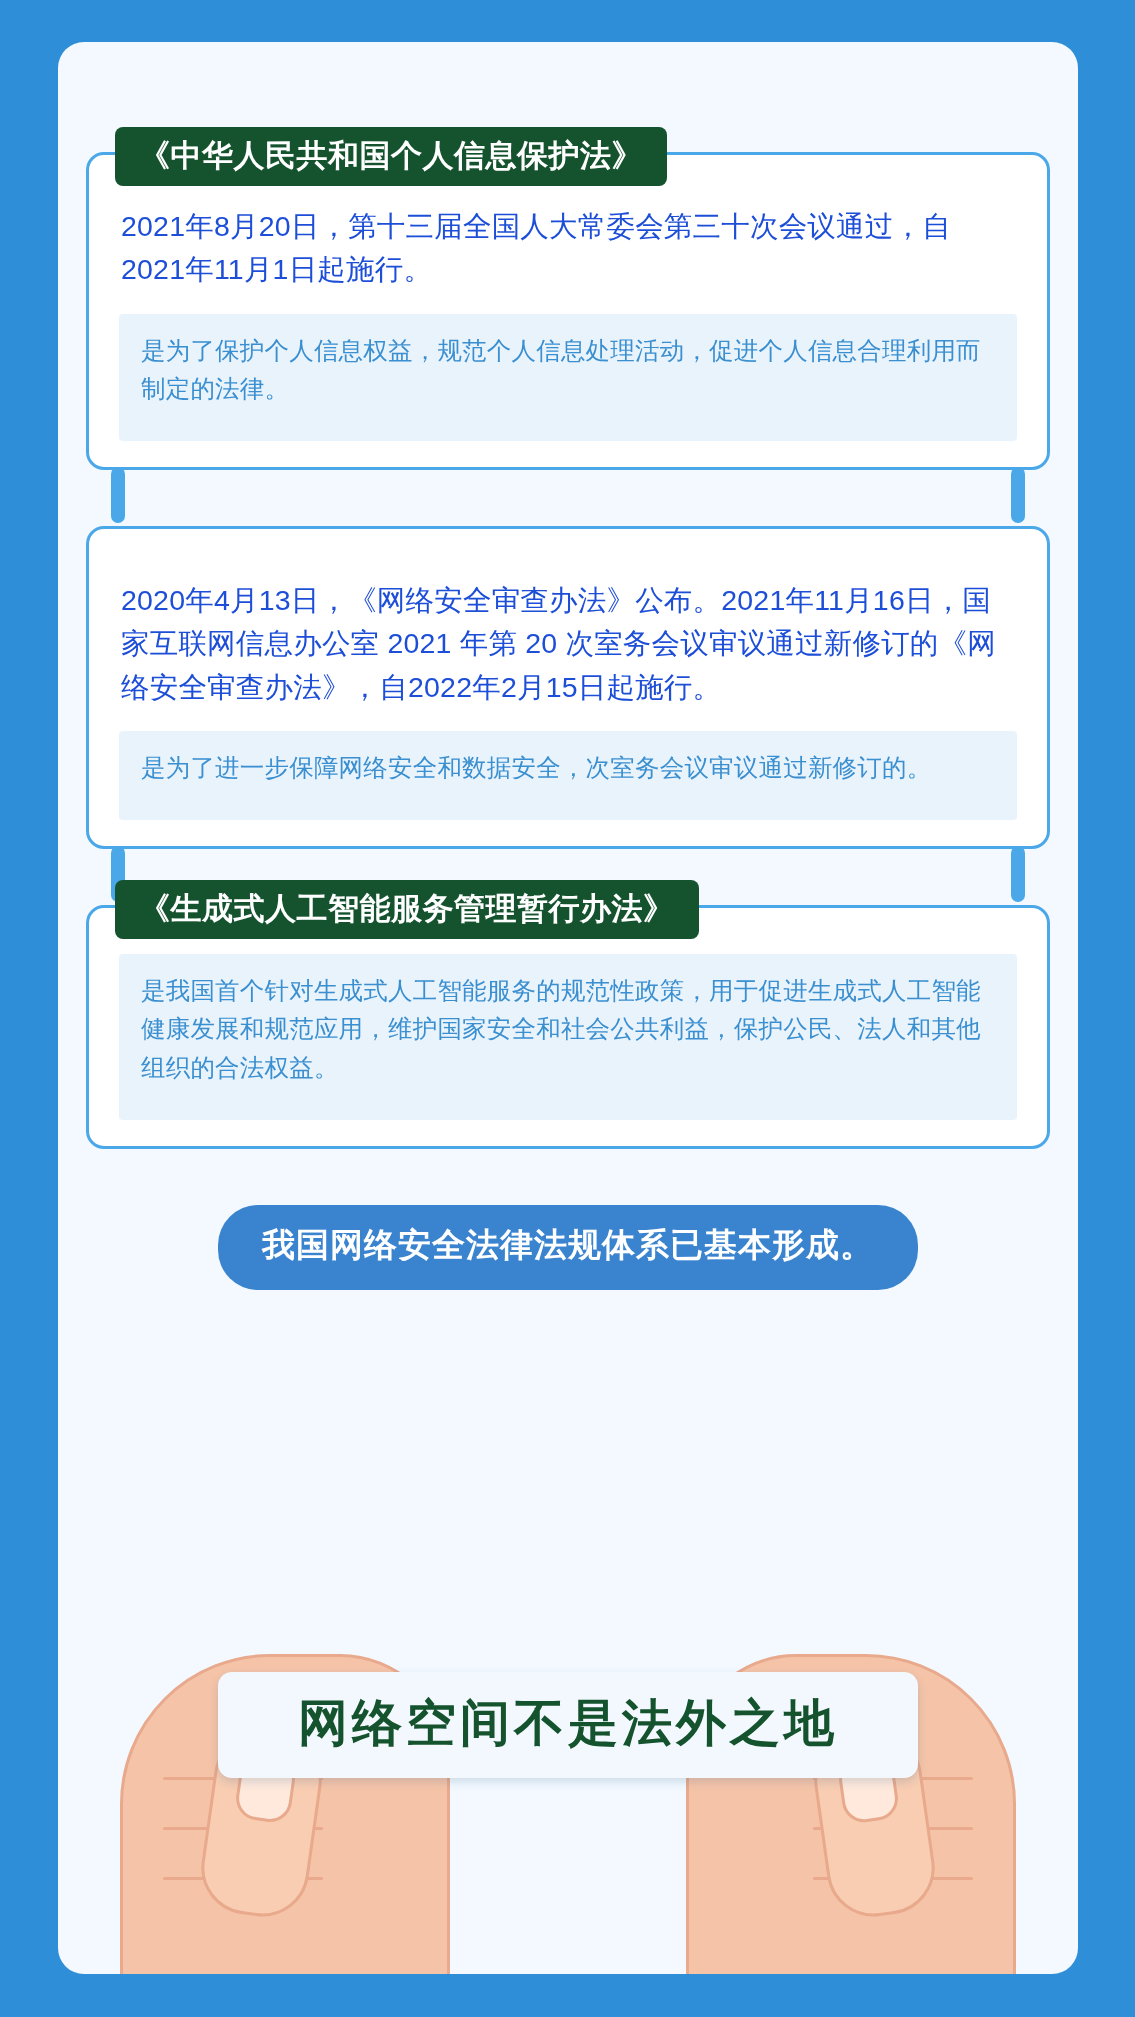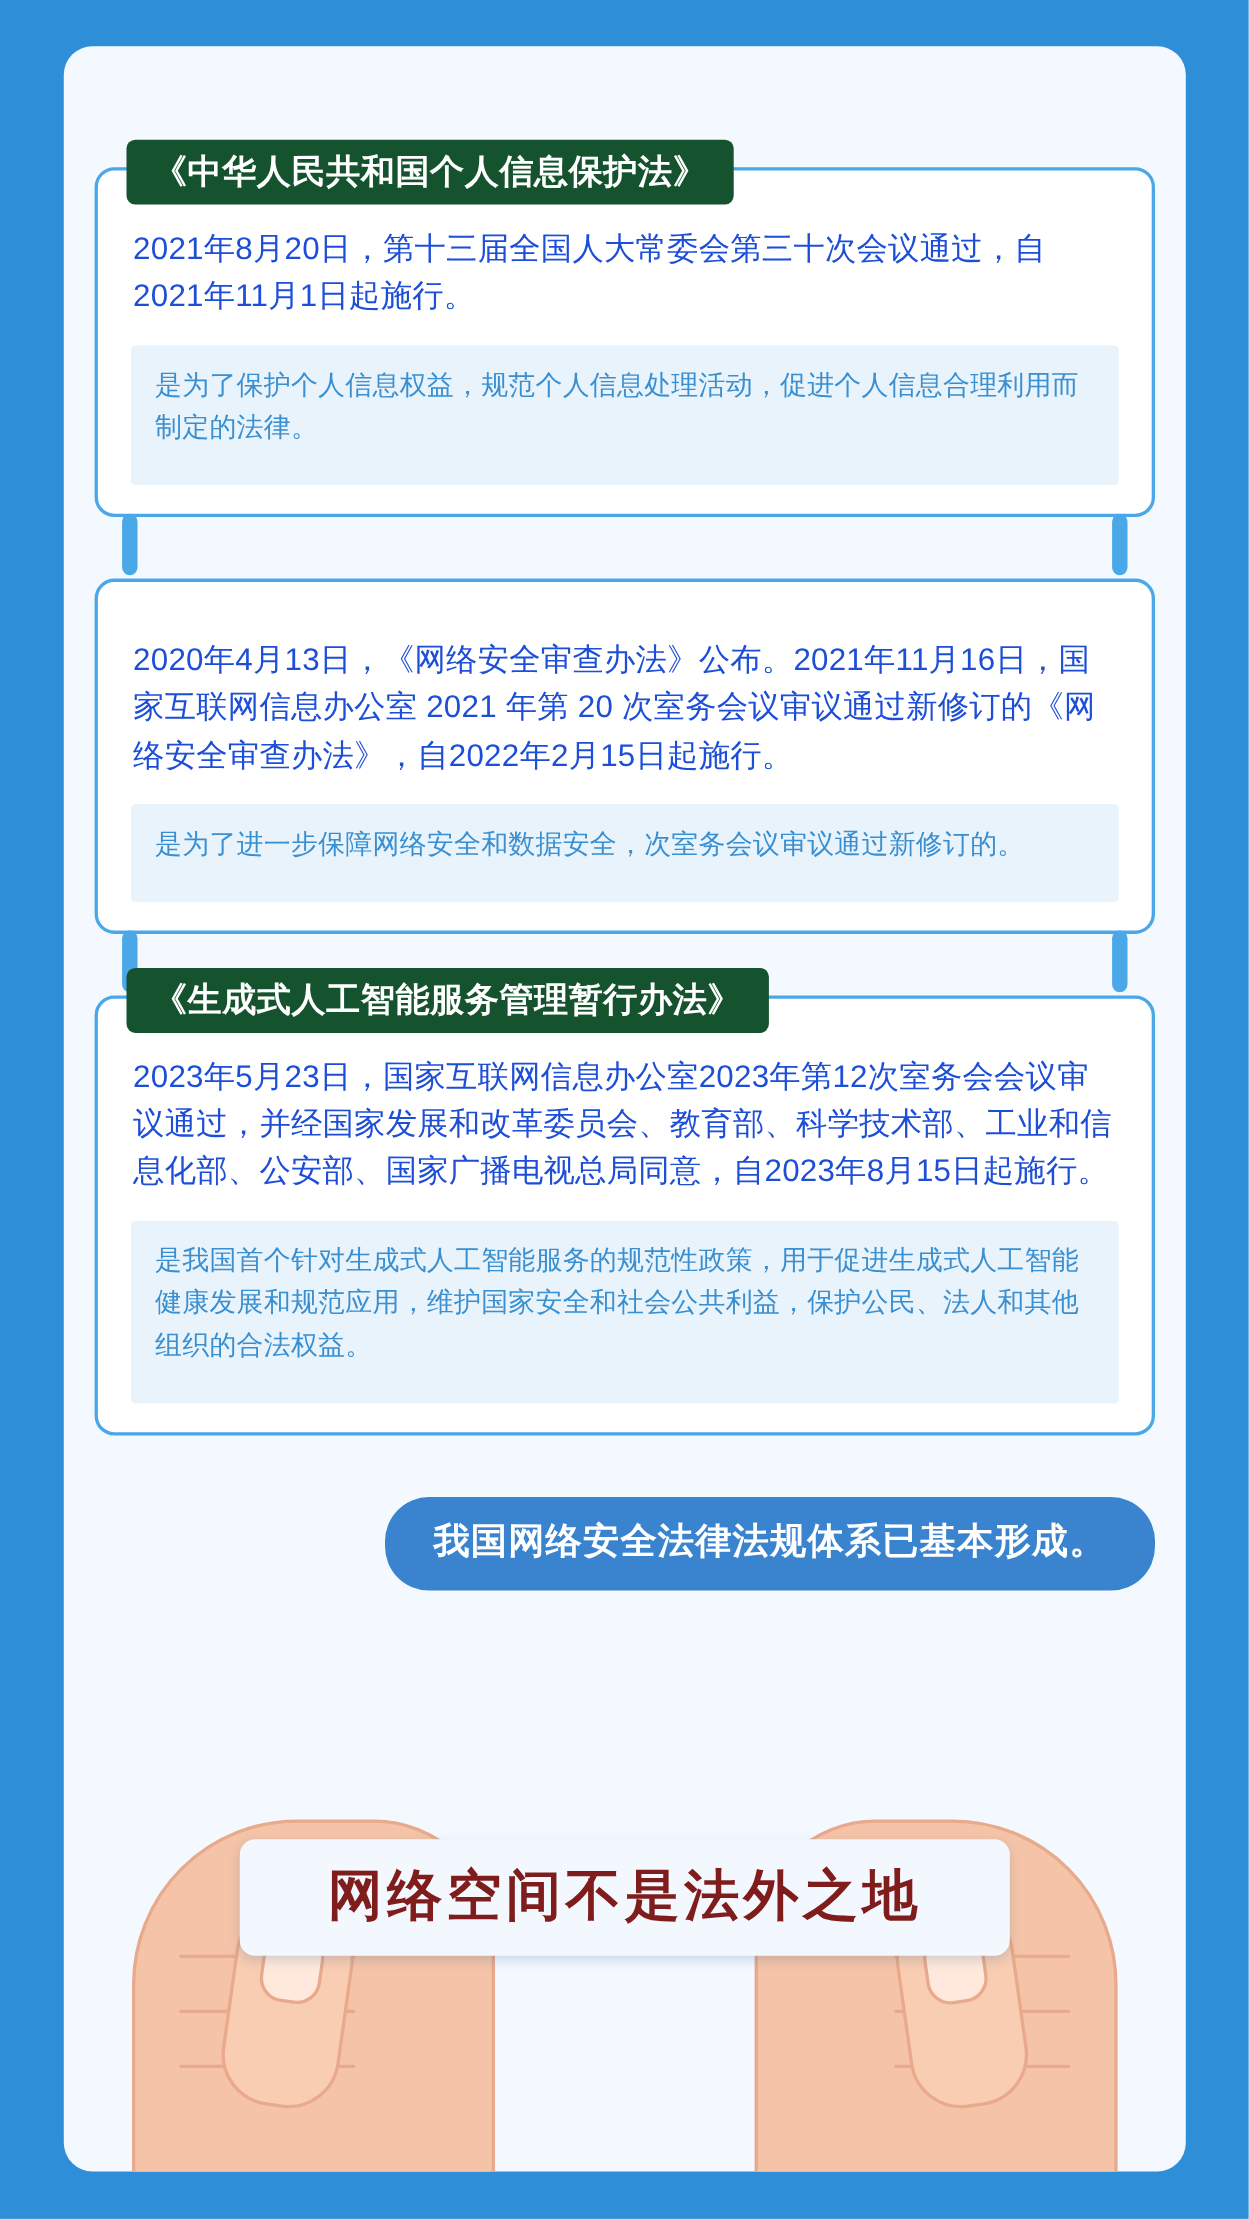--- a/index.html
+++ b/index.html
@@ -233,7 +233,6 @@
 
     <div class="law-block" style="">
       <div class="law-title">《生成式人工智能服务管理暂行办法》</div>
-      <div class="law-desc">2023年5月23日，国家互联网信息办公室2023年第12次室务会会议审议通过，并经国家发展和改革委员会、教育部、科学技术部、工业和信息化部、公安部、国家广播电视总局同意，自2023年8月15日起施行。</div>
       <div class="law-note">是我国首个针对生成式人工智能服务的规范性政策，用于促进生成式人工智能健康发展和规范应用，维护国家安全和社会公共利益，保护公民、法人和其他组织的合法权益。</div>
     </div>
 

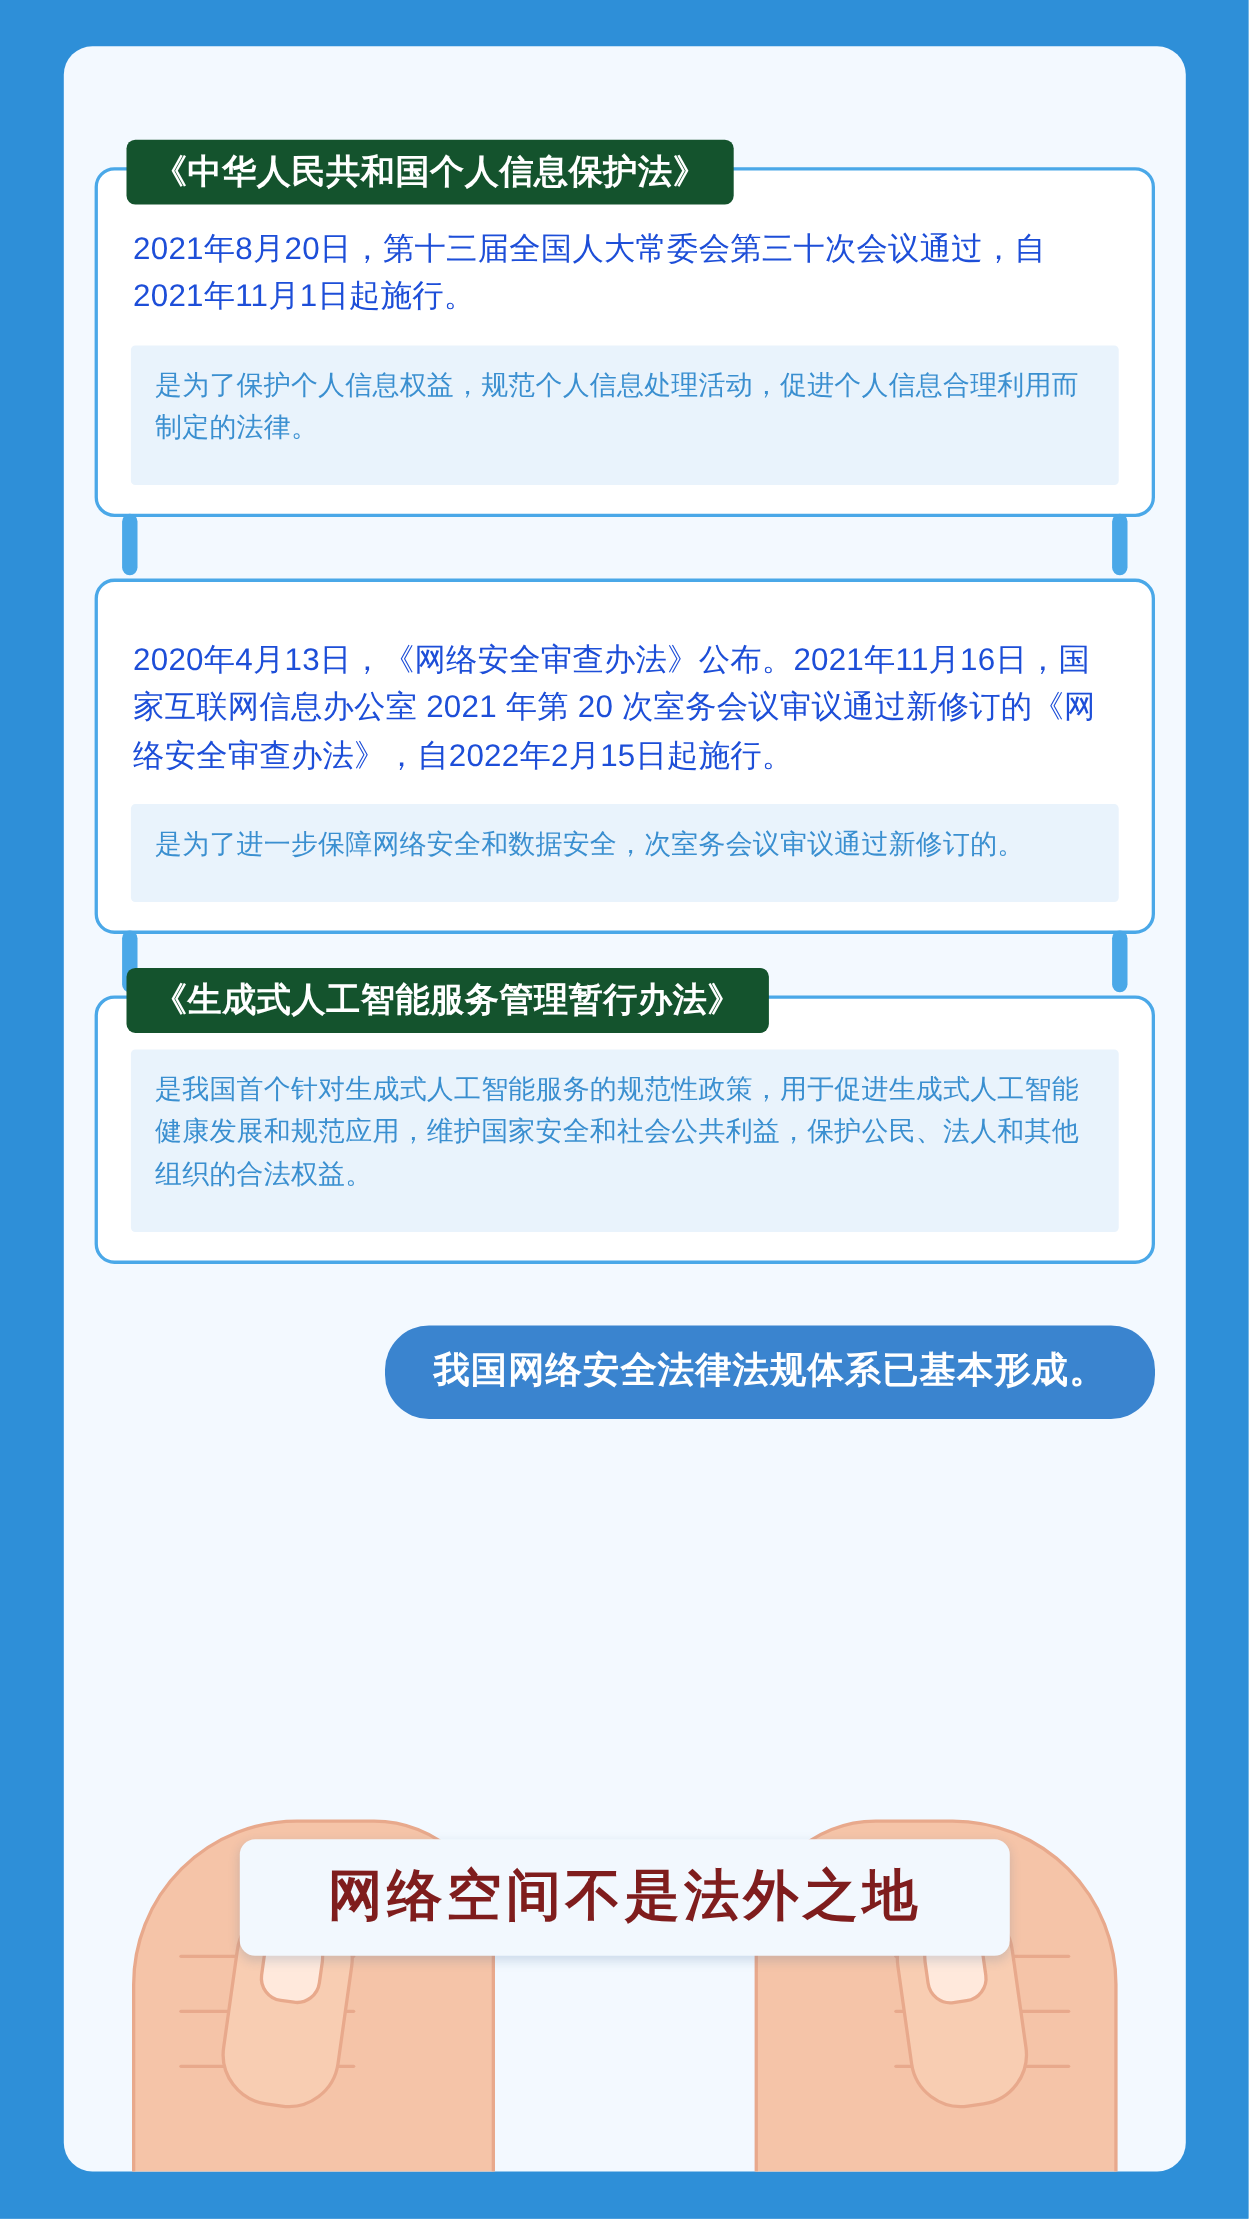--- a/index.html
+++ b/index.html
@@ -111,7 +111,7 @@
   .pill-wrap {
     margin-top: 10px;
     display: flex;
-    justify-content: flex-end;
+    justify-content: center;
   }
   .pill {
     background: #3a84cf;

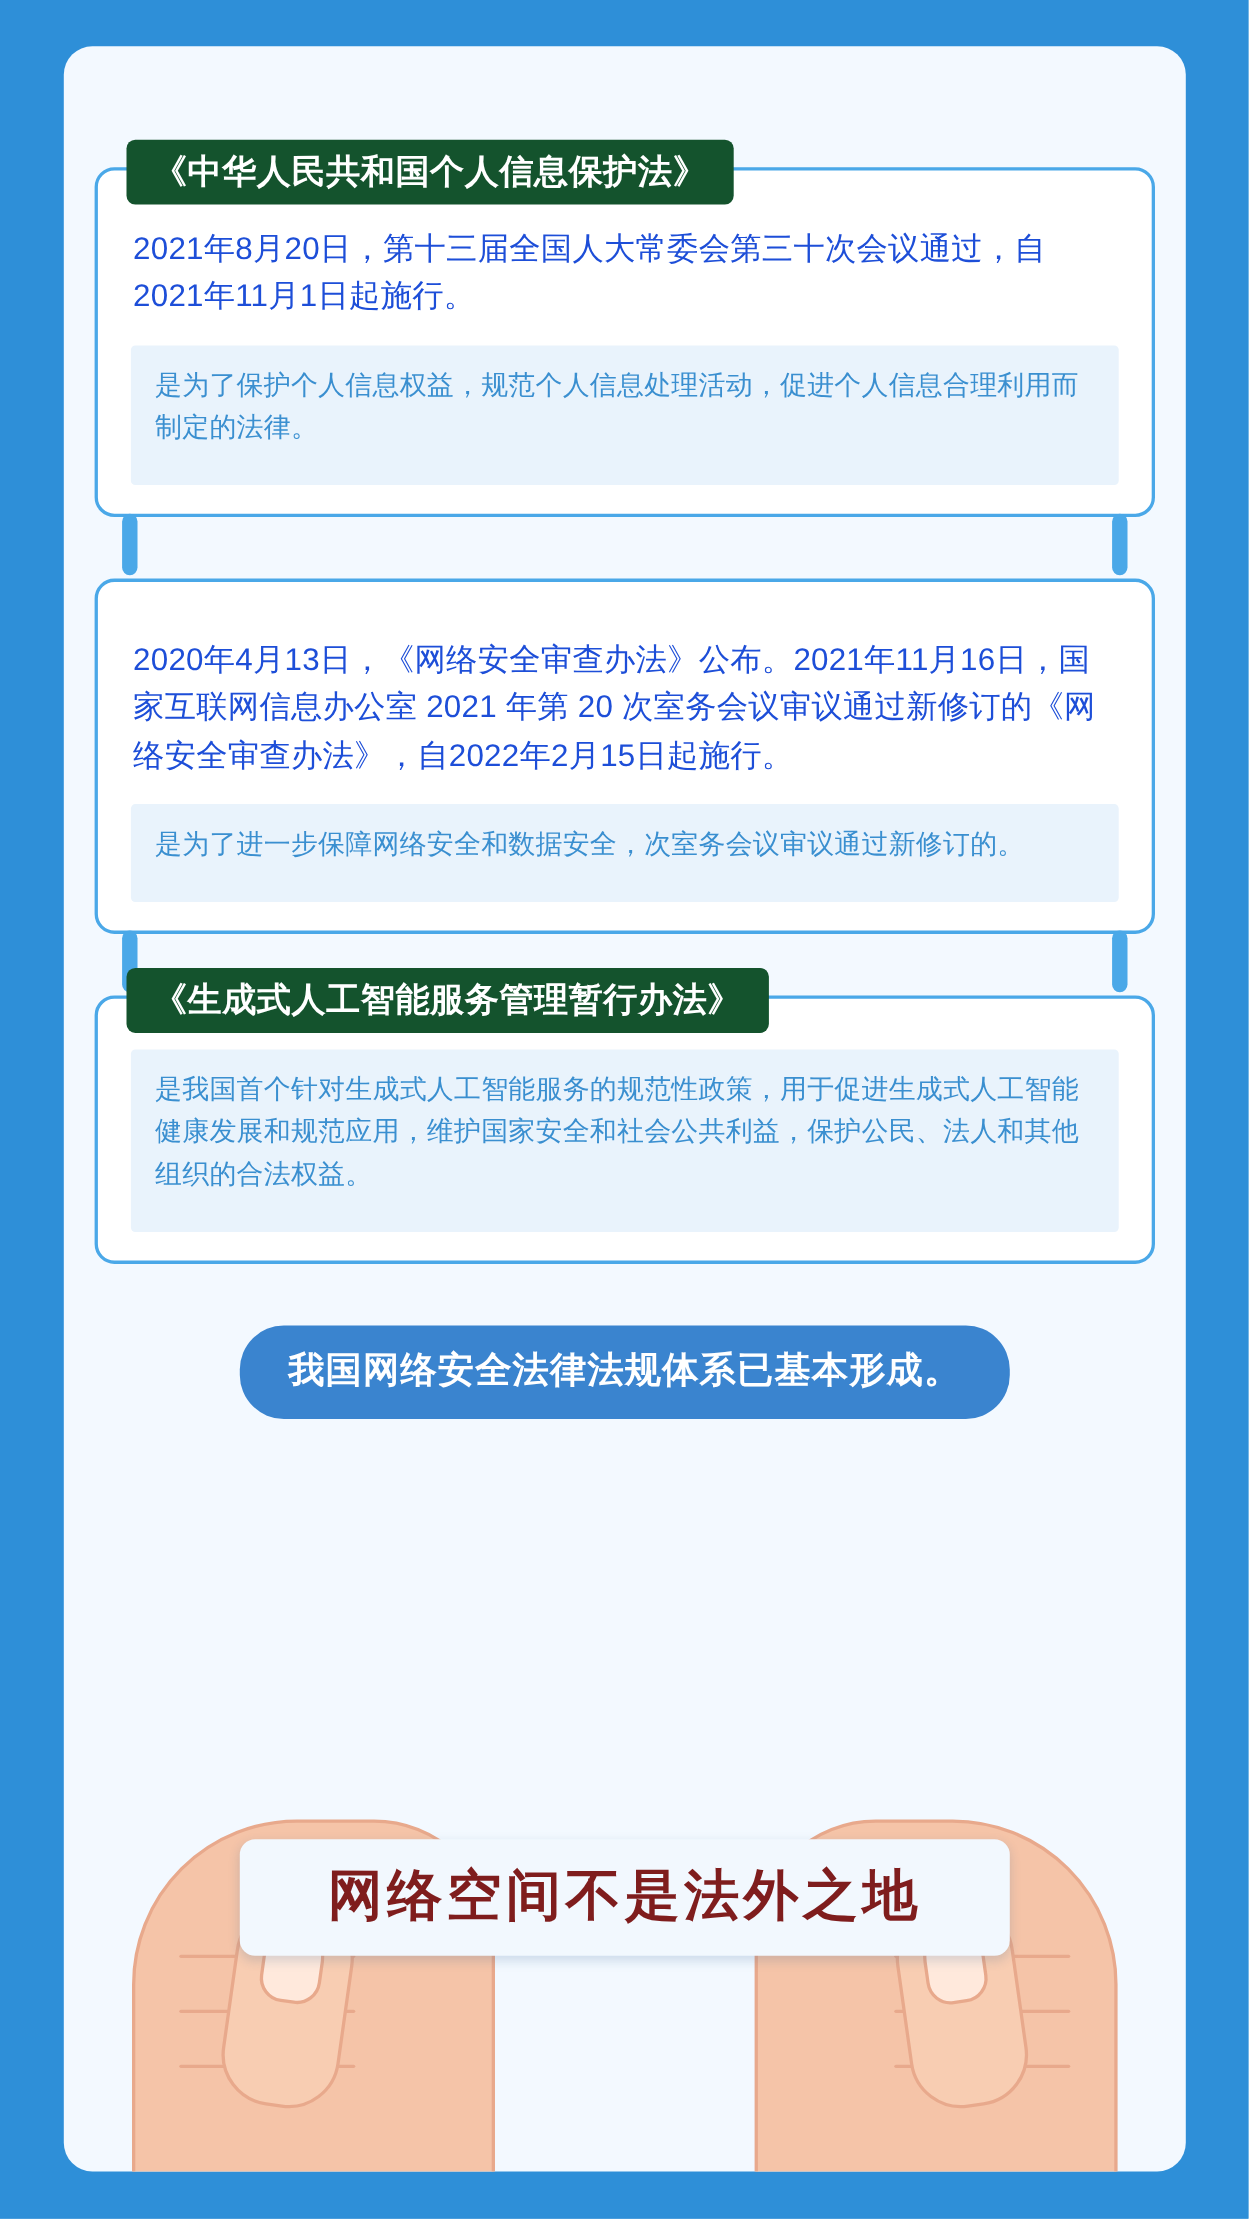--- a/index.html
+++ b/index.html
@@ -196,7 +196,7 @@
     z-index: 5;
   }
   .banner-text {
-    color: #7f1d1d;
+    color: #14532d;
     font-size: 50px;
     font-weight: bold;
     letter-spacing: 4px;

